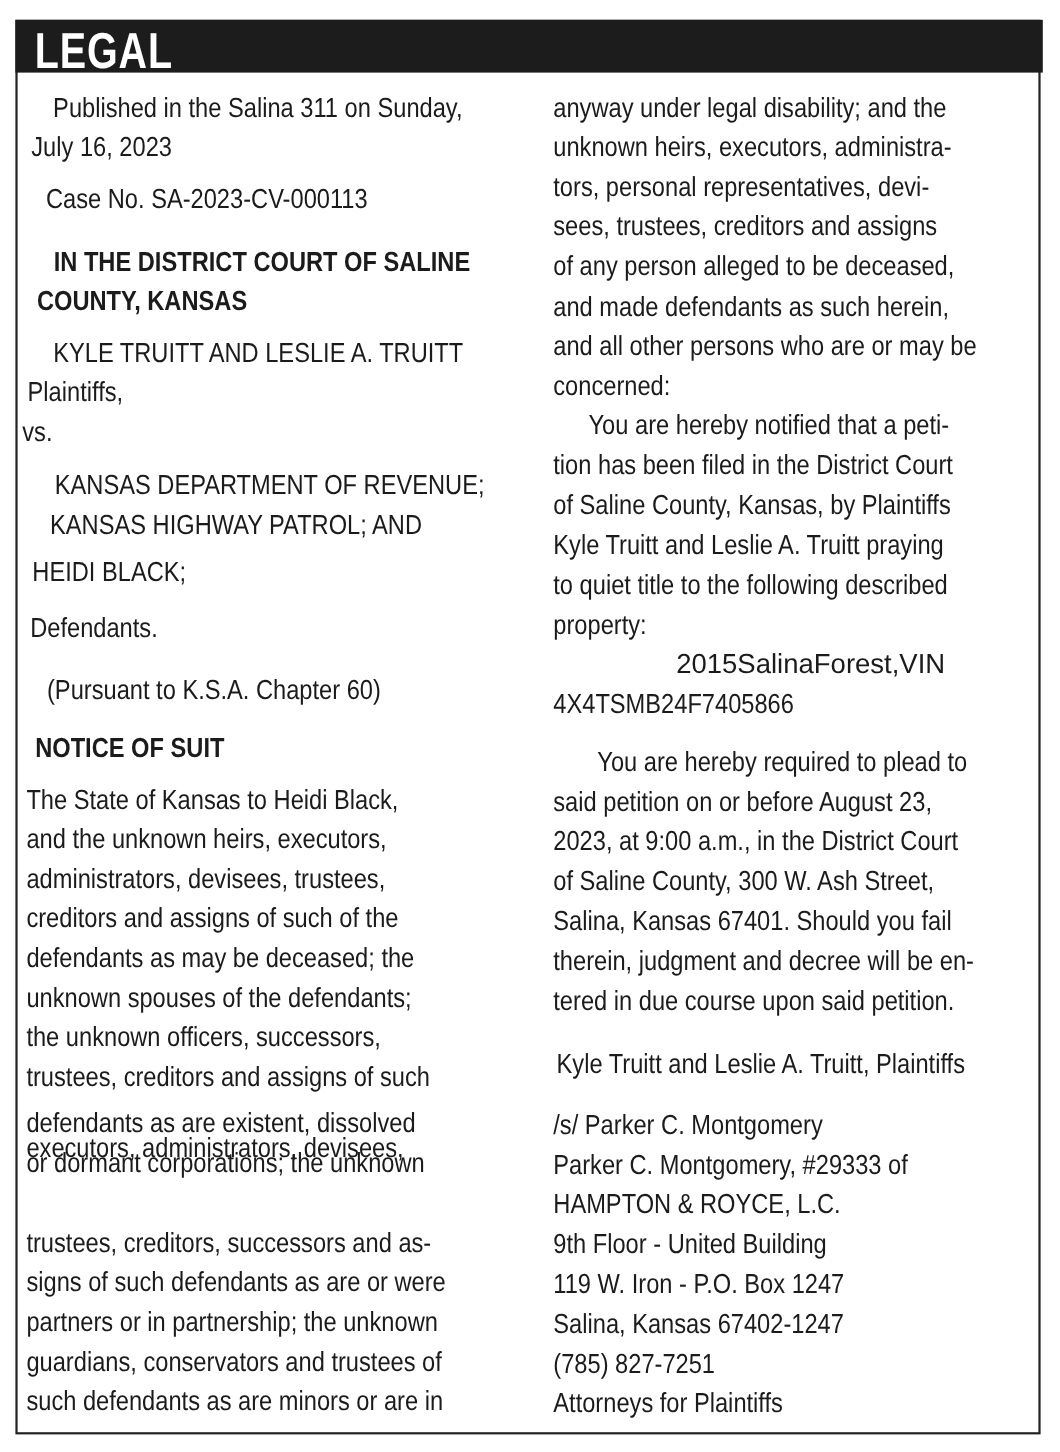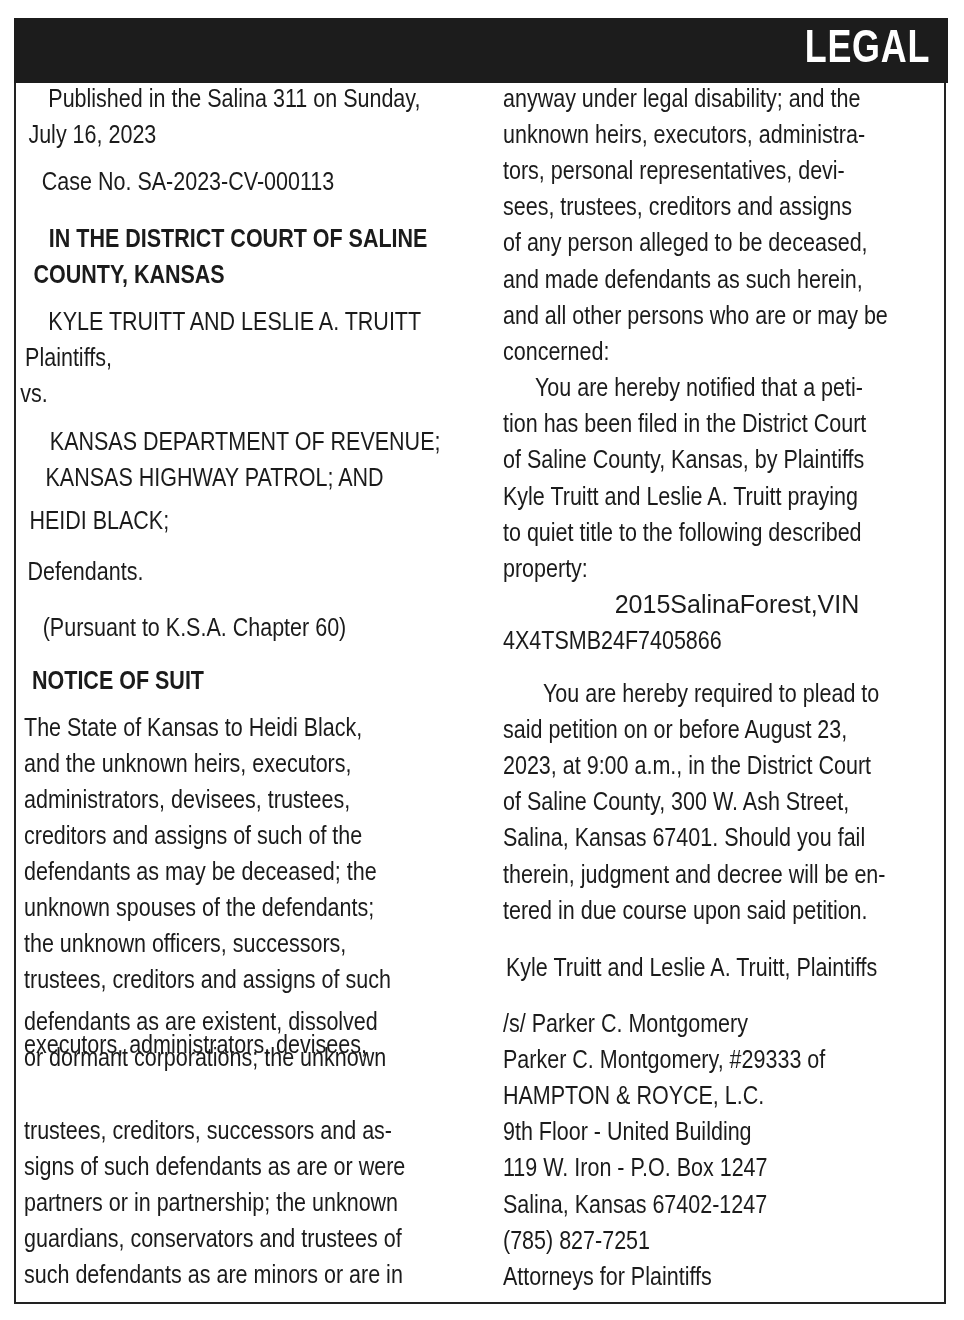--- a/index.html
+++ b/index.html
@@ -7,8 +7,8 @@
          font-family: "Liberation Sans", "DejaVu Sans", sans-serif; color:#1b1b1b; }
   .frame { position:absolute; left:14px; top:18px; width:932px; height:1286px;
            border:2px solid #222; box-sizing:border-box; }
-  .header { position:absolute; left:14px; top:18px; width:934px; height:65px;
-            background:#1c1c1c; color:#fff; text-align:right; }
+  .header { position:absolute; left:14px; top:18px; width:934px; height:48px;
+            background:#1c1c1c; color:#fff; text-align:left; }
   .header span { display:inline-block; font-weight:bold; font-size:46px; line-height:57px;
                  letter-spacing:1px; transform:scaleX(0.78); transform-origin:center; }
   .ln { position:absolute; font-size:25px; line-height:36px; white-space:nowrap; }

